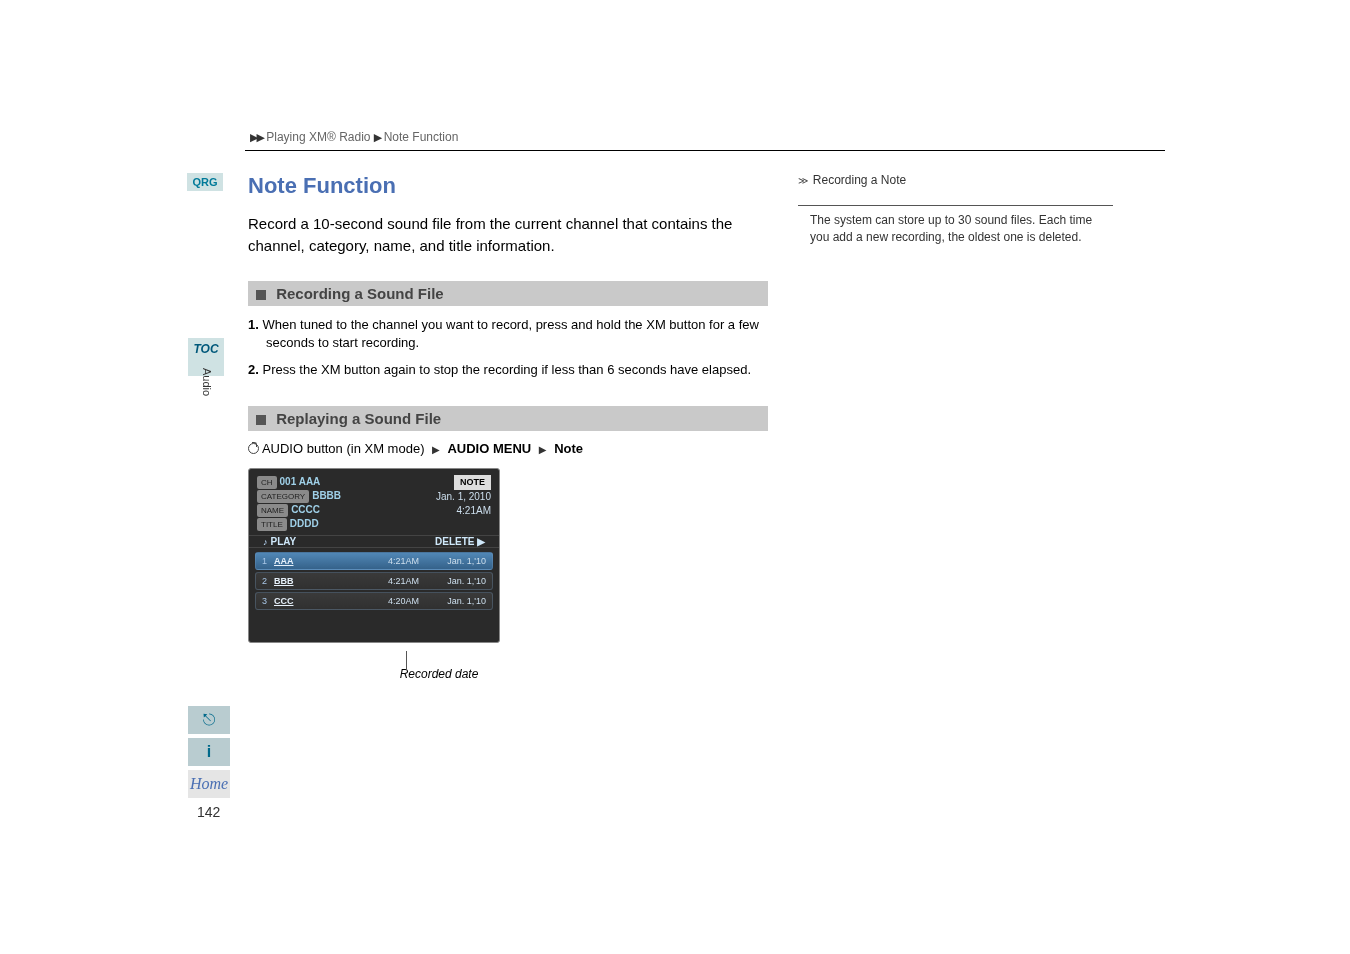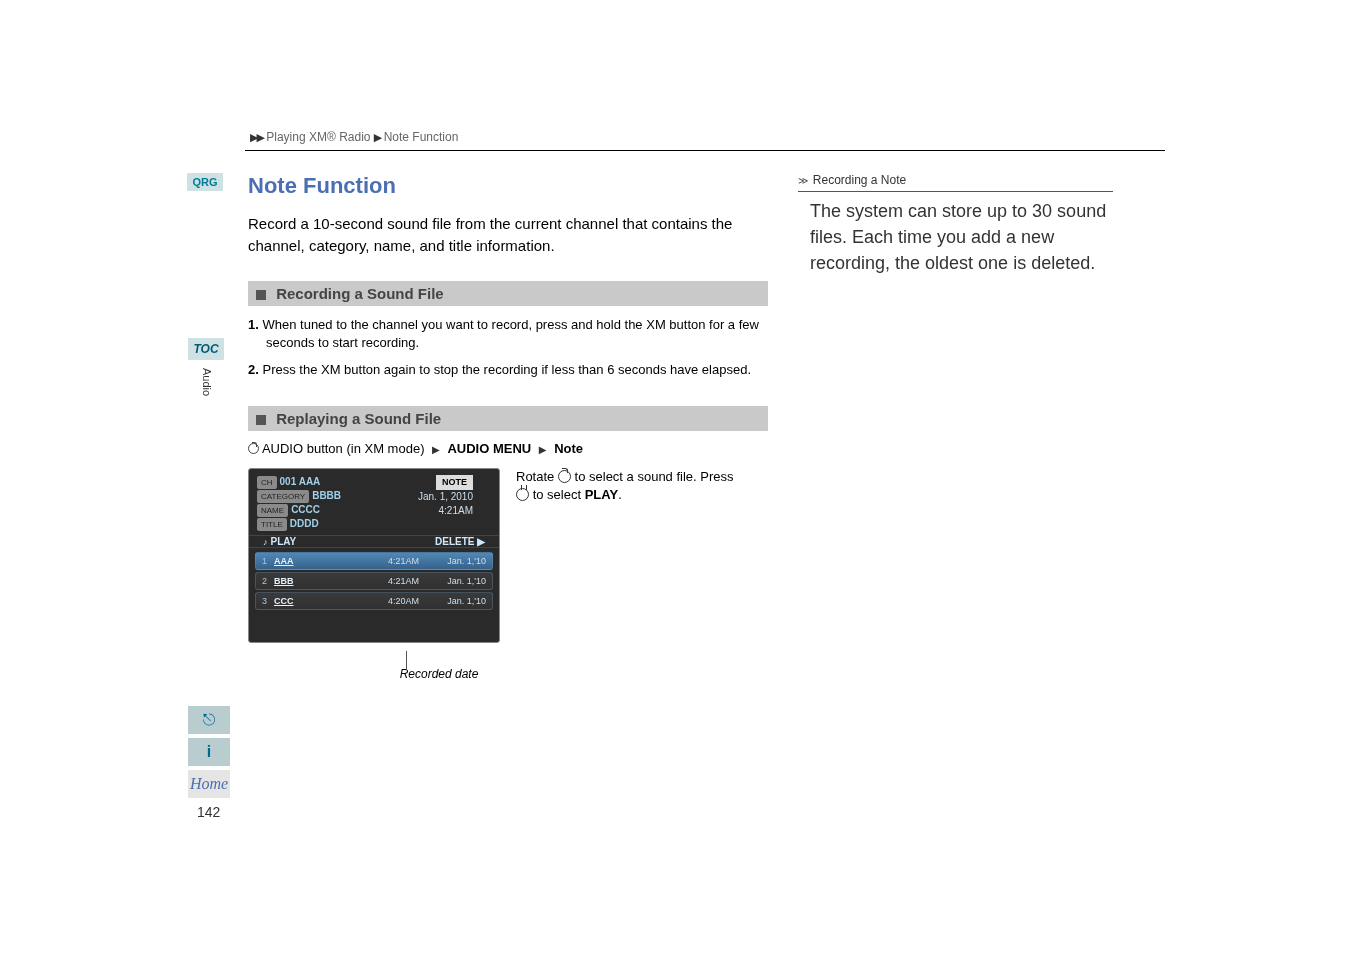--- a/index.html
+++ b/index.html
@@ -224,7 +224,7 @@
     font-size: 12px;
     color: #333;
     border-bottom: 1px solid #555;
-    padding-bottom: 4px;
+    padding-bottom: 18px;
     margin-bottom: 6px;
   }
   .tip-header .chev {

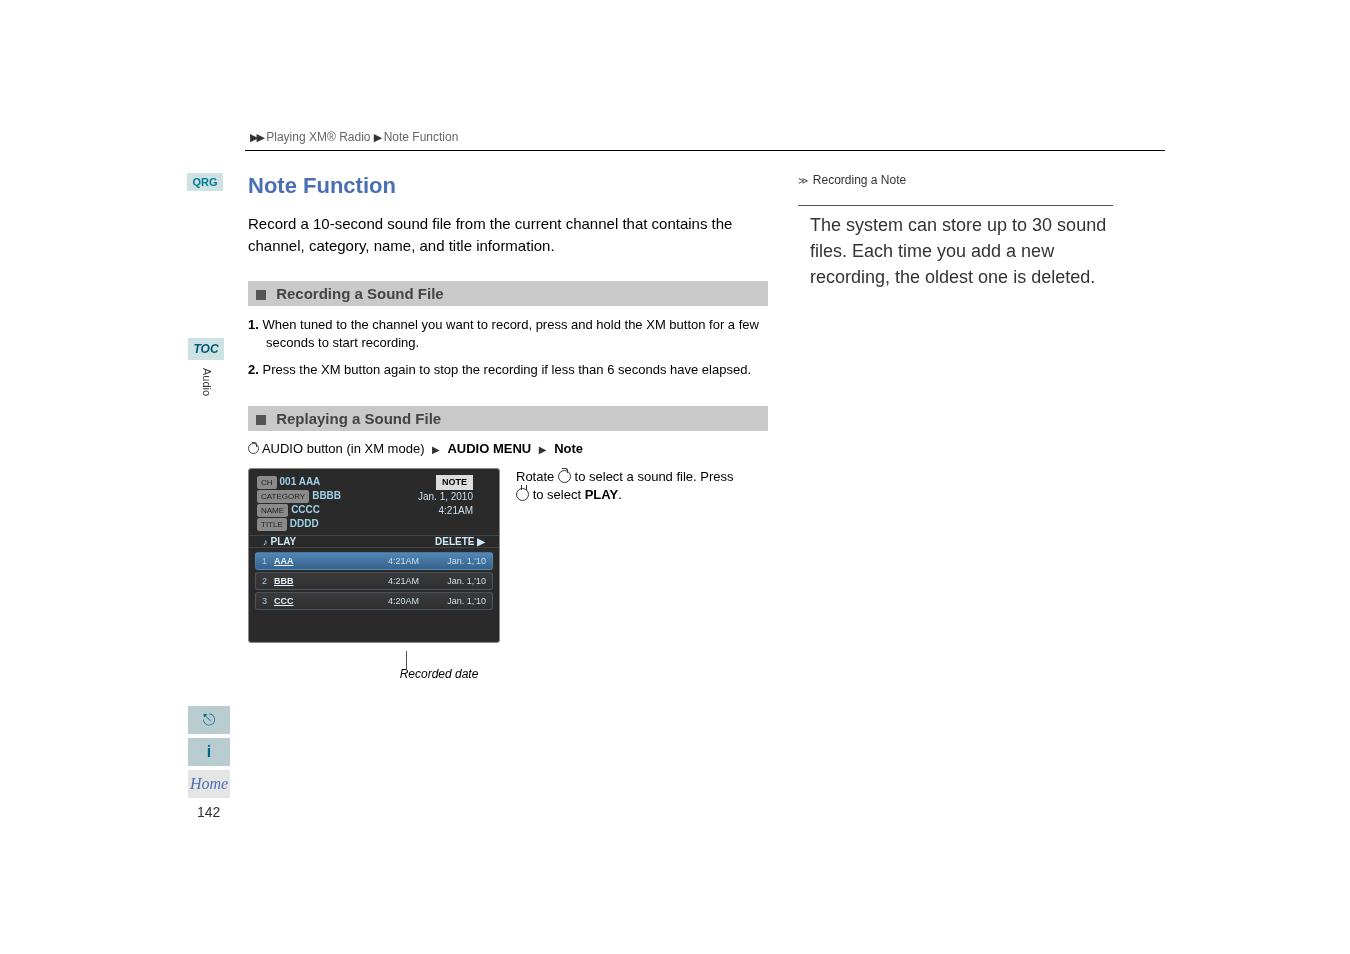--- a/index.html
+++ b/index.html
@@ -235,7 +235,7 @@
     margin-right: 4px;
   }
   .tip-body {
-    font-size: 18px;
+    font-size: 12px;
     line-height: 1.45;
     color: #333;
     padding-left: 12px;

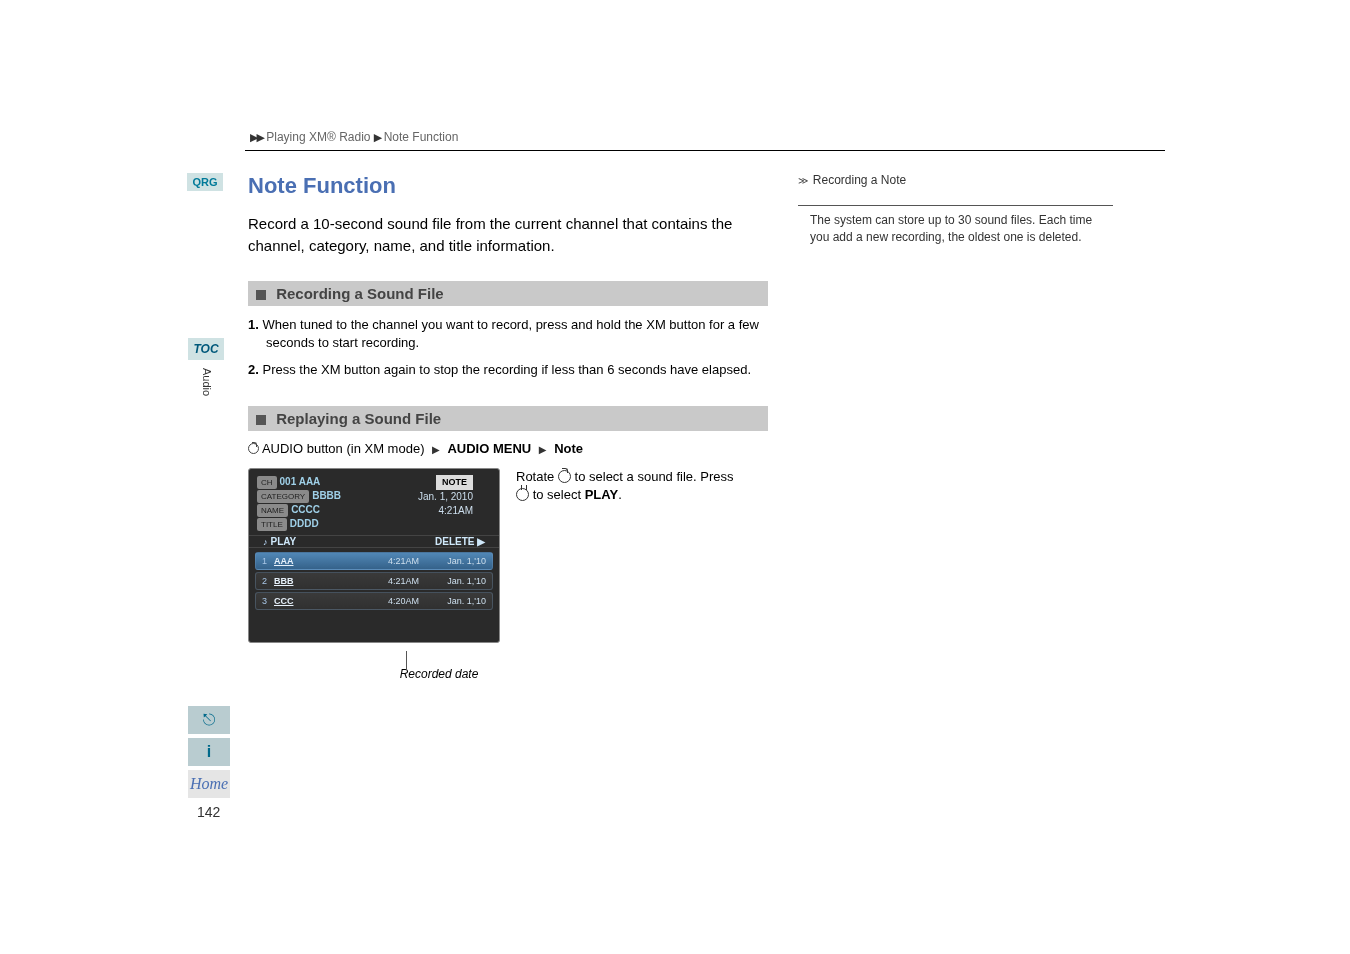--- a/index.html
+++ b/index.html
@@ -248,7 +248,7 @@
   .toc-btn {
     top: 338px;
     width: 36px;
-    height: 22px;
+    height: 38px;
     background: #cfe2e3;
     color: #00587a;
     font-weight: bold;

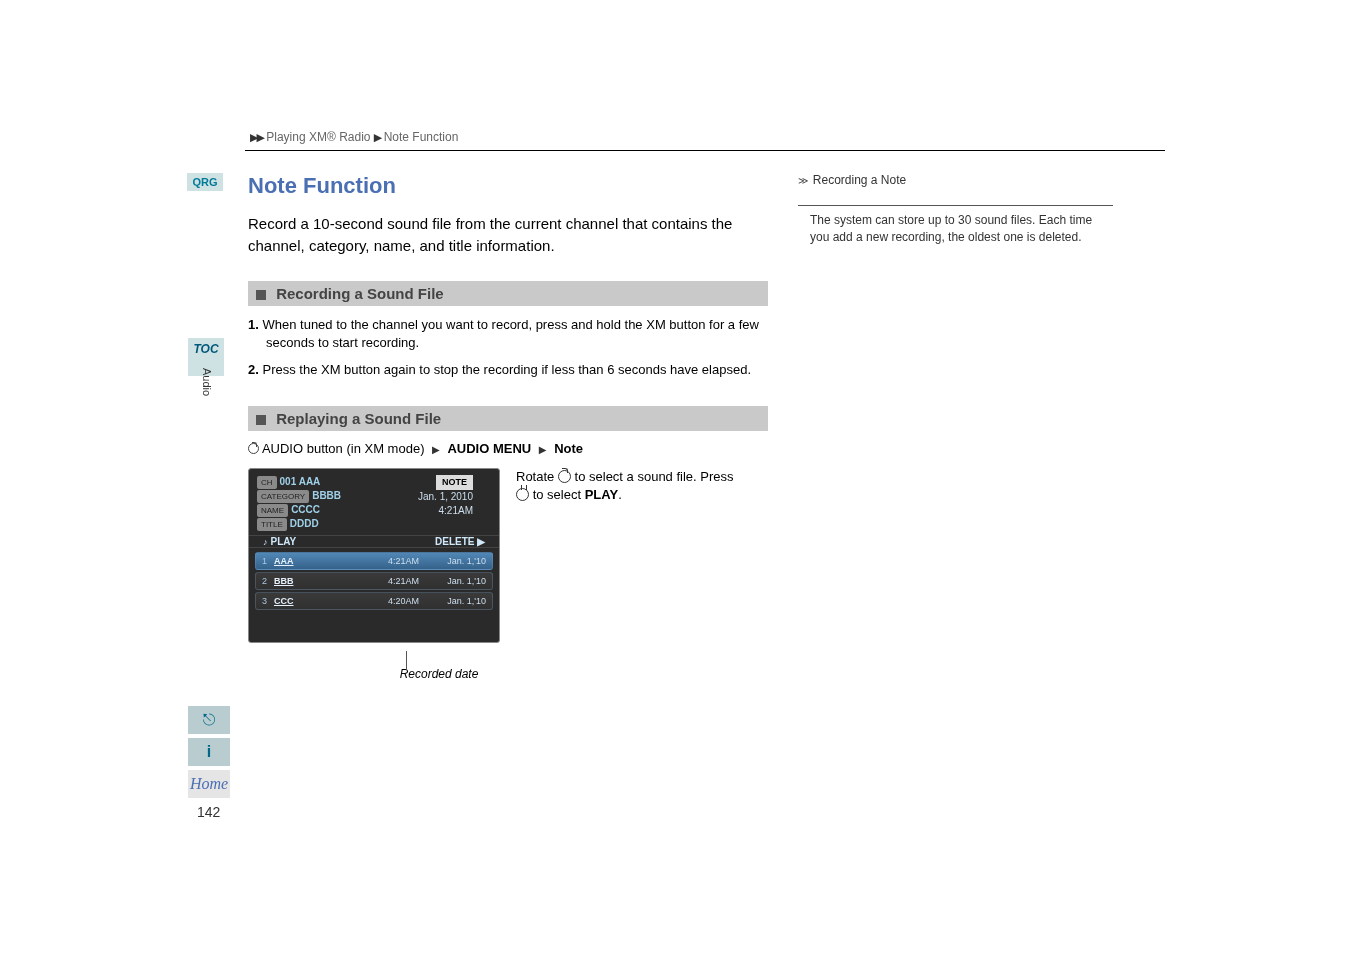--- a/index.html
+++ b/index.html
@@ -103,7 +103,7 @@
     color: #eee;
   }
   .screen-top {
-    padding: 6px 26px 4px 8px;
+    padding: 6px 8px 4px 8px;
     font-size: 10px;
     line-height: 1.4;
     display: flex;

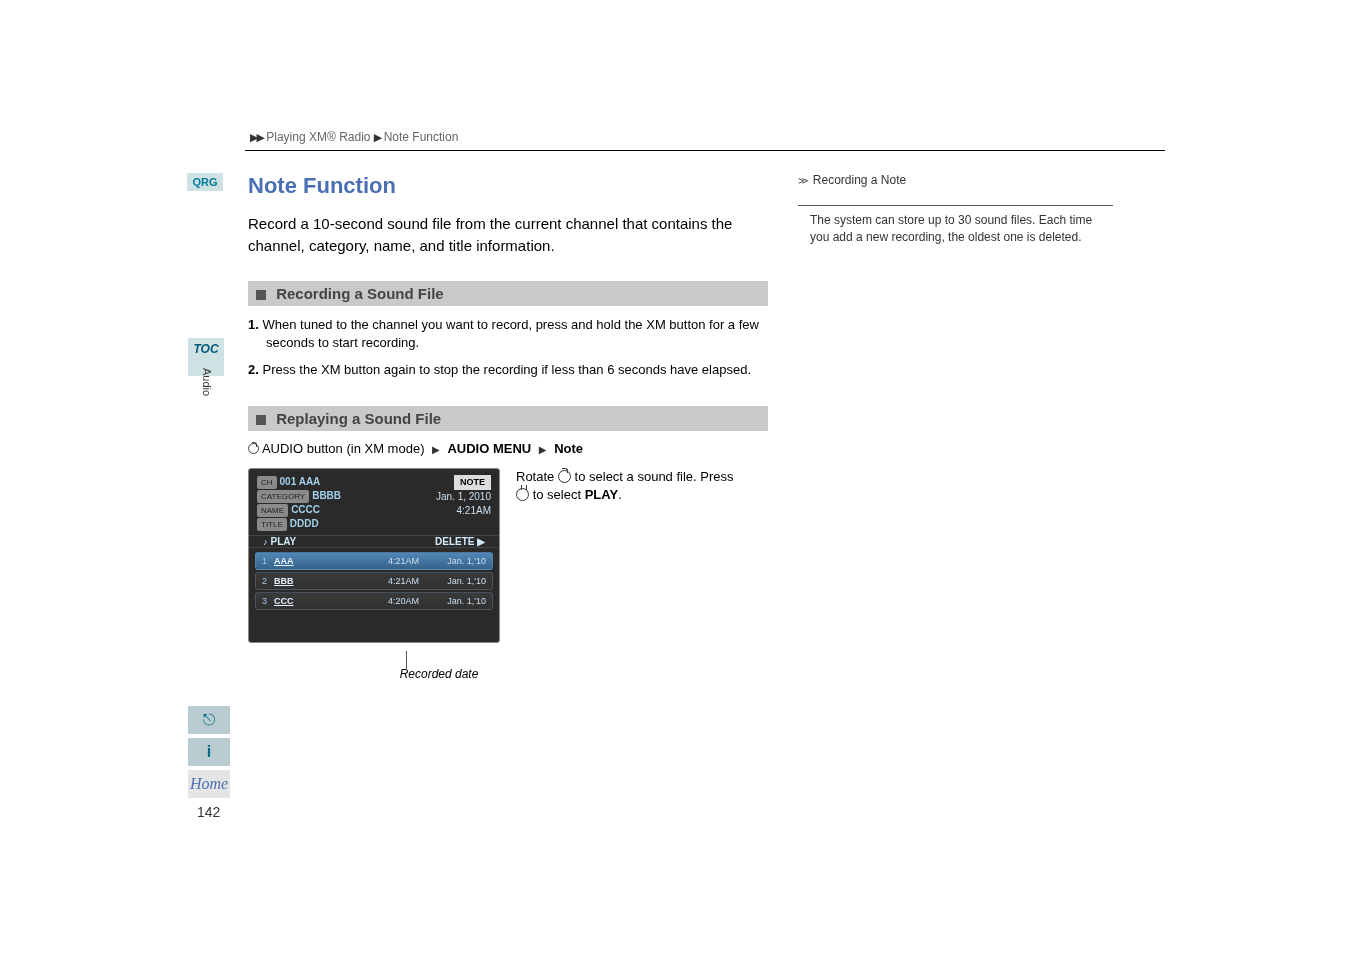--- a/index.html
+++ b/index.html
@@ -400,15 +400,6 @@
           <div class="rec-date-label">Recorded date</div>
         </div>
 
-        <div class="replay-text">
-          <span>Rotate</span>
-          <span class="dial-icon"></span>
-          <span> to select a sound file. Press</span>
-          <br>
-          <span class="press-icon"></span>
-          <span> to select </span>
-          <span style="font-weight:bold">PLAY</span><span>.</span>
-        </div>
       </div>
     </div>
 

